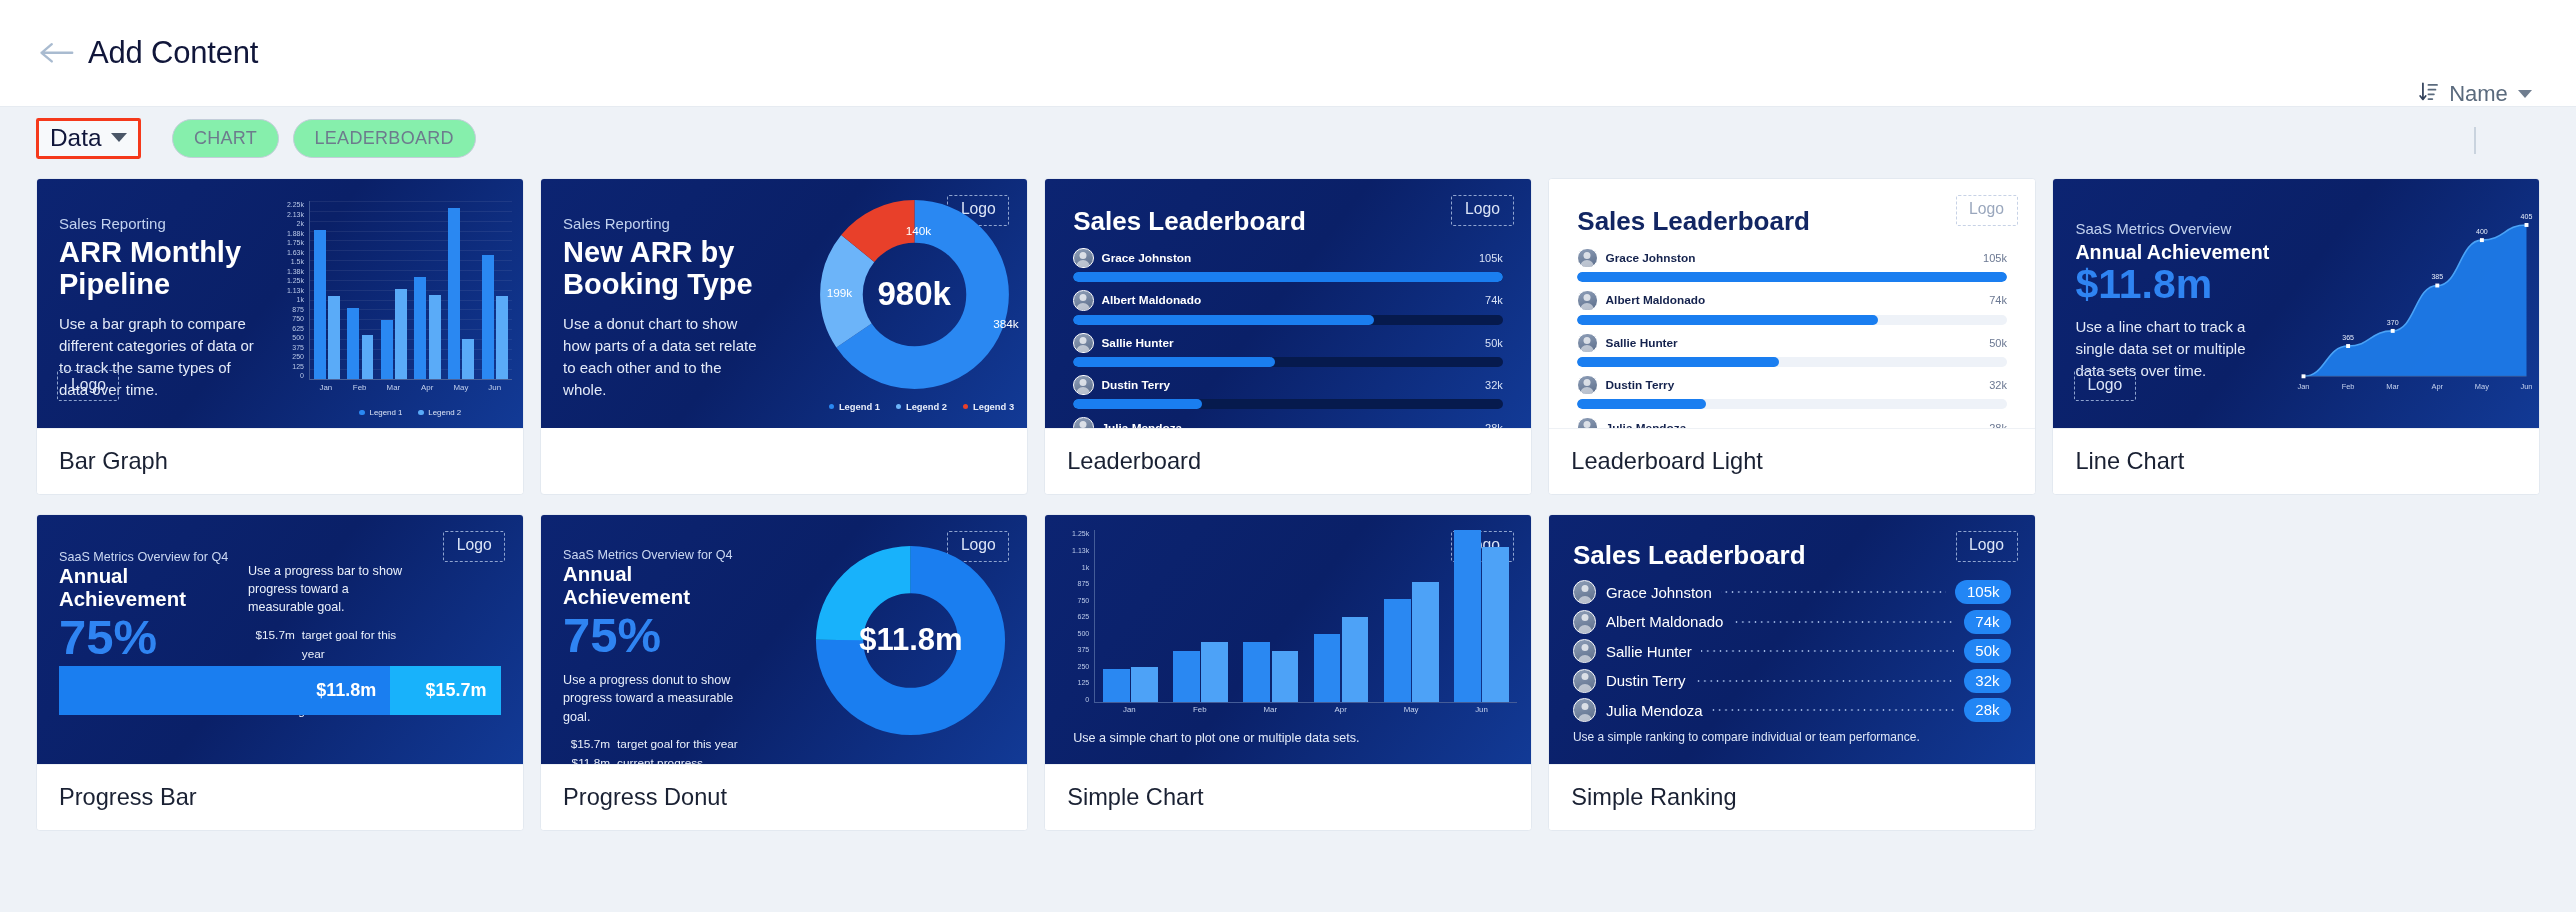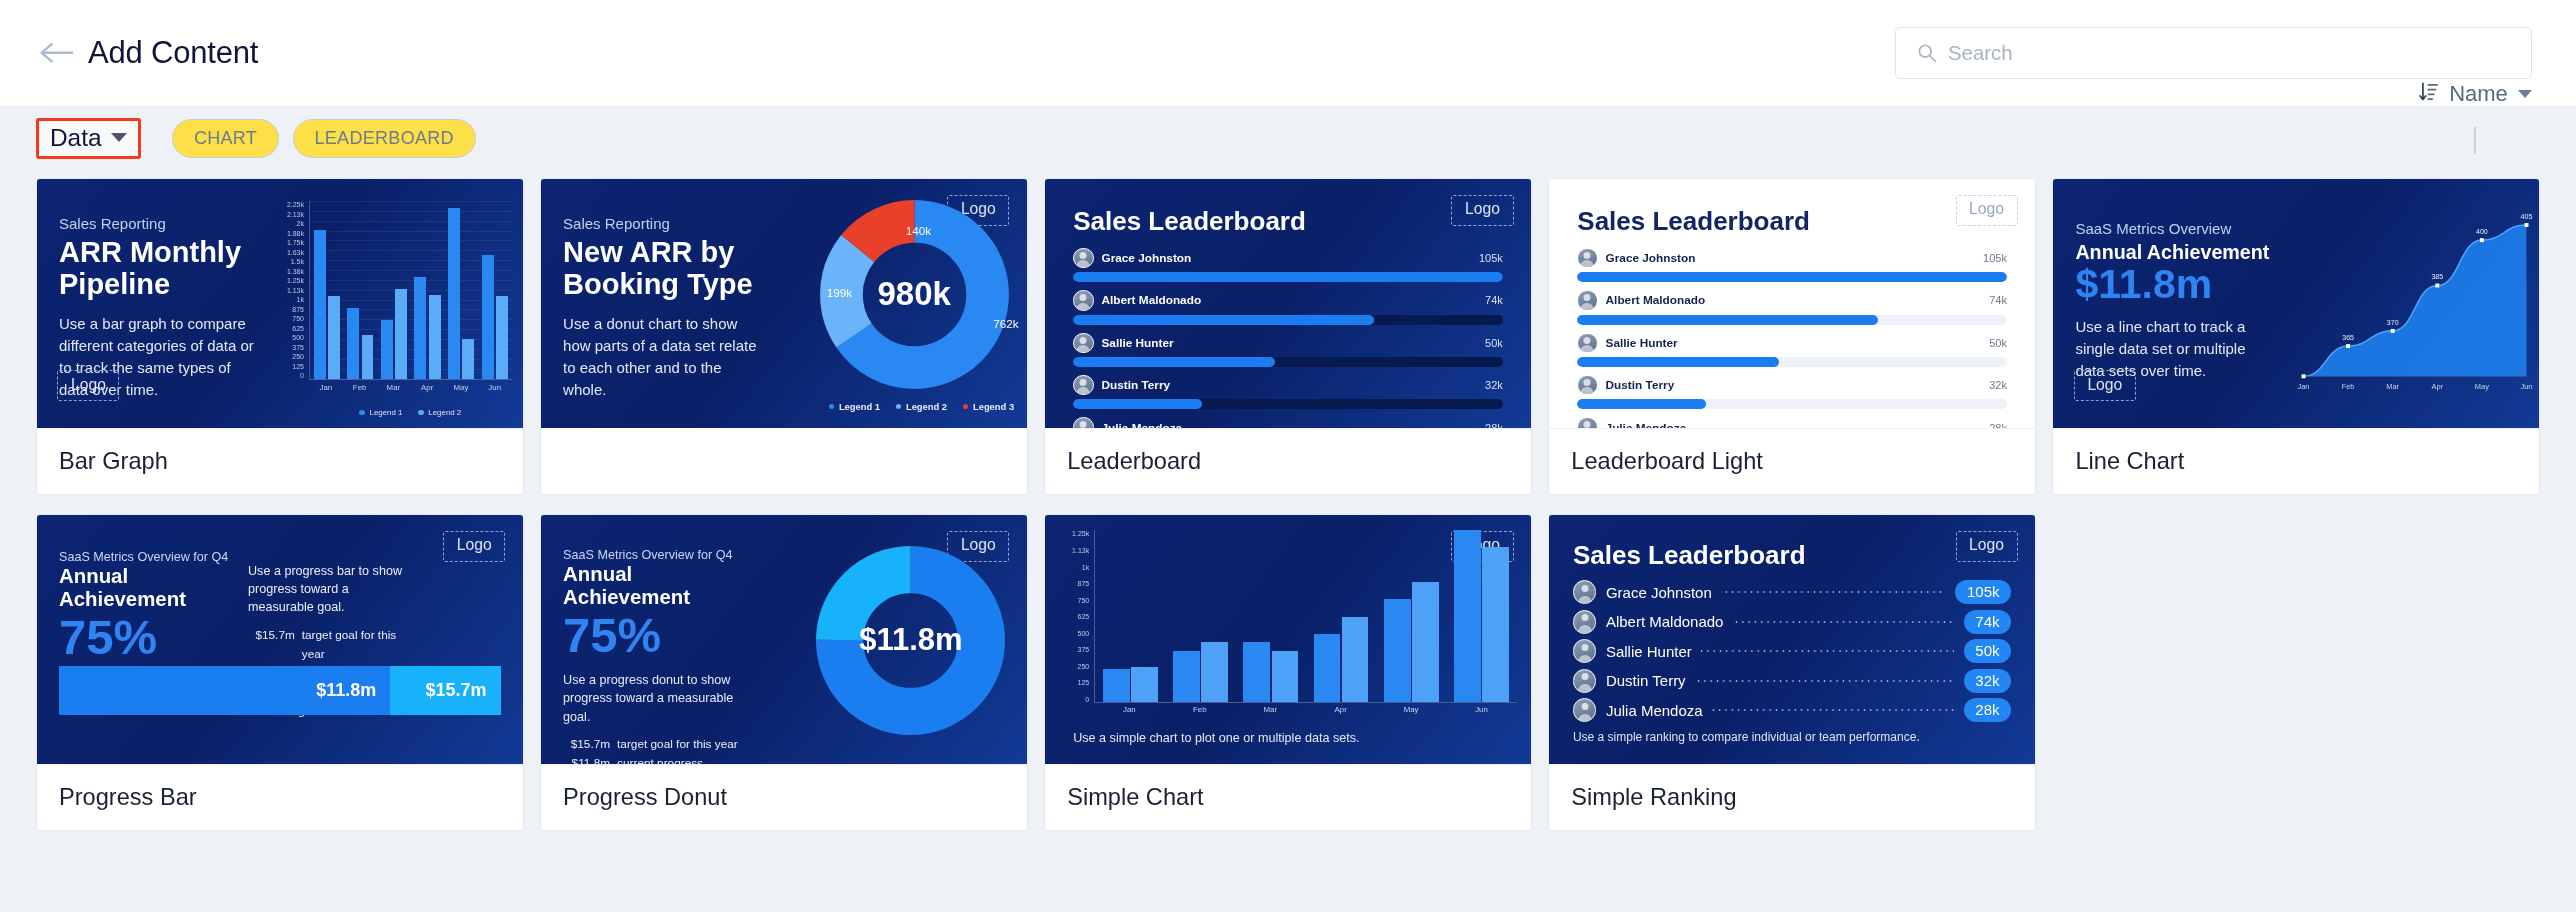--- a/index.html
+++ b/index.html
@@ -263,15 +263,6 @@
   </div>
   <div class="page-title">Add Content</div>
   <div class="header-spacer"></div>
-  <div class="search-wrap">
-    <span class="s-icon">
-      <svg width="20.4" height="20.4" viewBox="0 0 26 26">
-        <circle cx="10.5" cy="10.5" r="7.5" stroke="#aeb7c4" stroke-width="2.3" fill="none"></circle>
-        <line x1="16.3" y1="16.3" x2="23.5" y2="23.5" stroke="#aeb7c4" stroke-width="2.3" stroke-linecap="round"></line>
-      </svg>
-    </span>
-    <input class="search-input" type="text" placeholder="Search" style="">
-  </div>
 </div>
 
 <div class="toolbar">

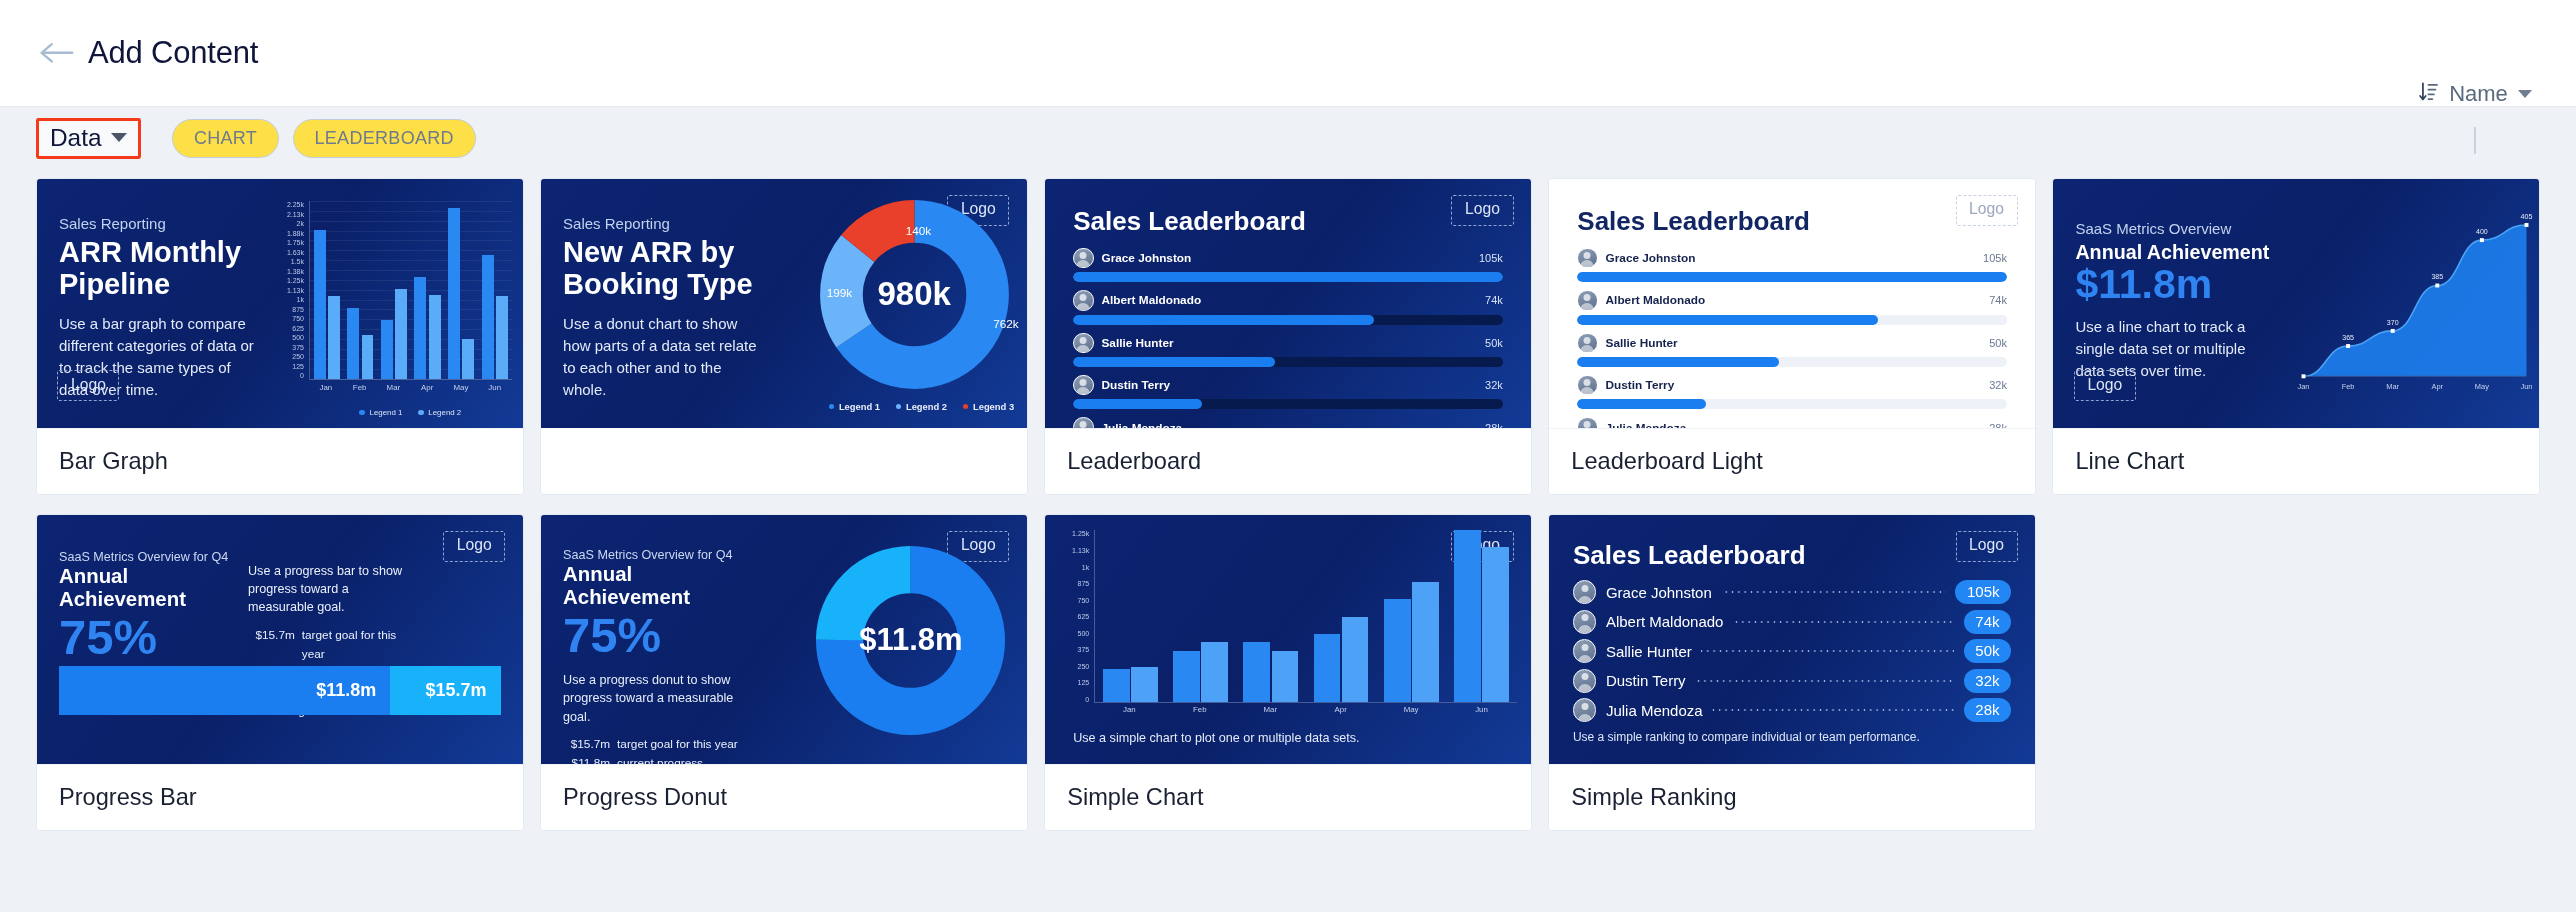--- a/index.html
+++ b/index.html
@@ -64,7 +64,7 @@
   .chip {
     border: 0.8px solid #c3cdda; border-radius: 22px;
     padding: 7.9px 21px 8.6px; font-size: 18px; color: #6d7b8d;
-    background: #fde047; cursor: pointer; letter-spacing: 0.3px;
+    background: #86efac; cursor: pointer; letter-spacing: 0.3px;
   }
   .toolbar-right {
     margin-left: auto; display: flex; align-items: center; gap: 20.4px; flex-direction: column;

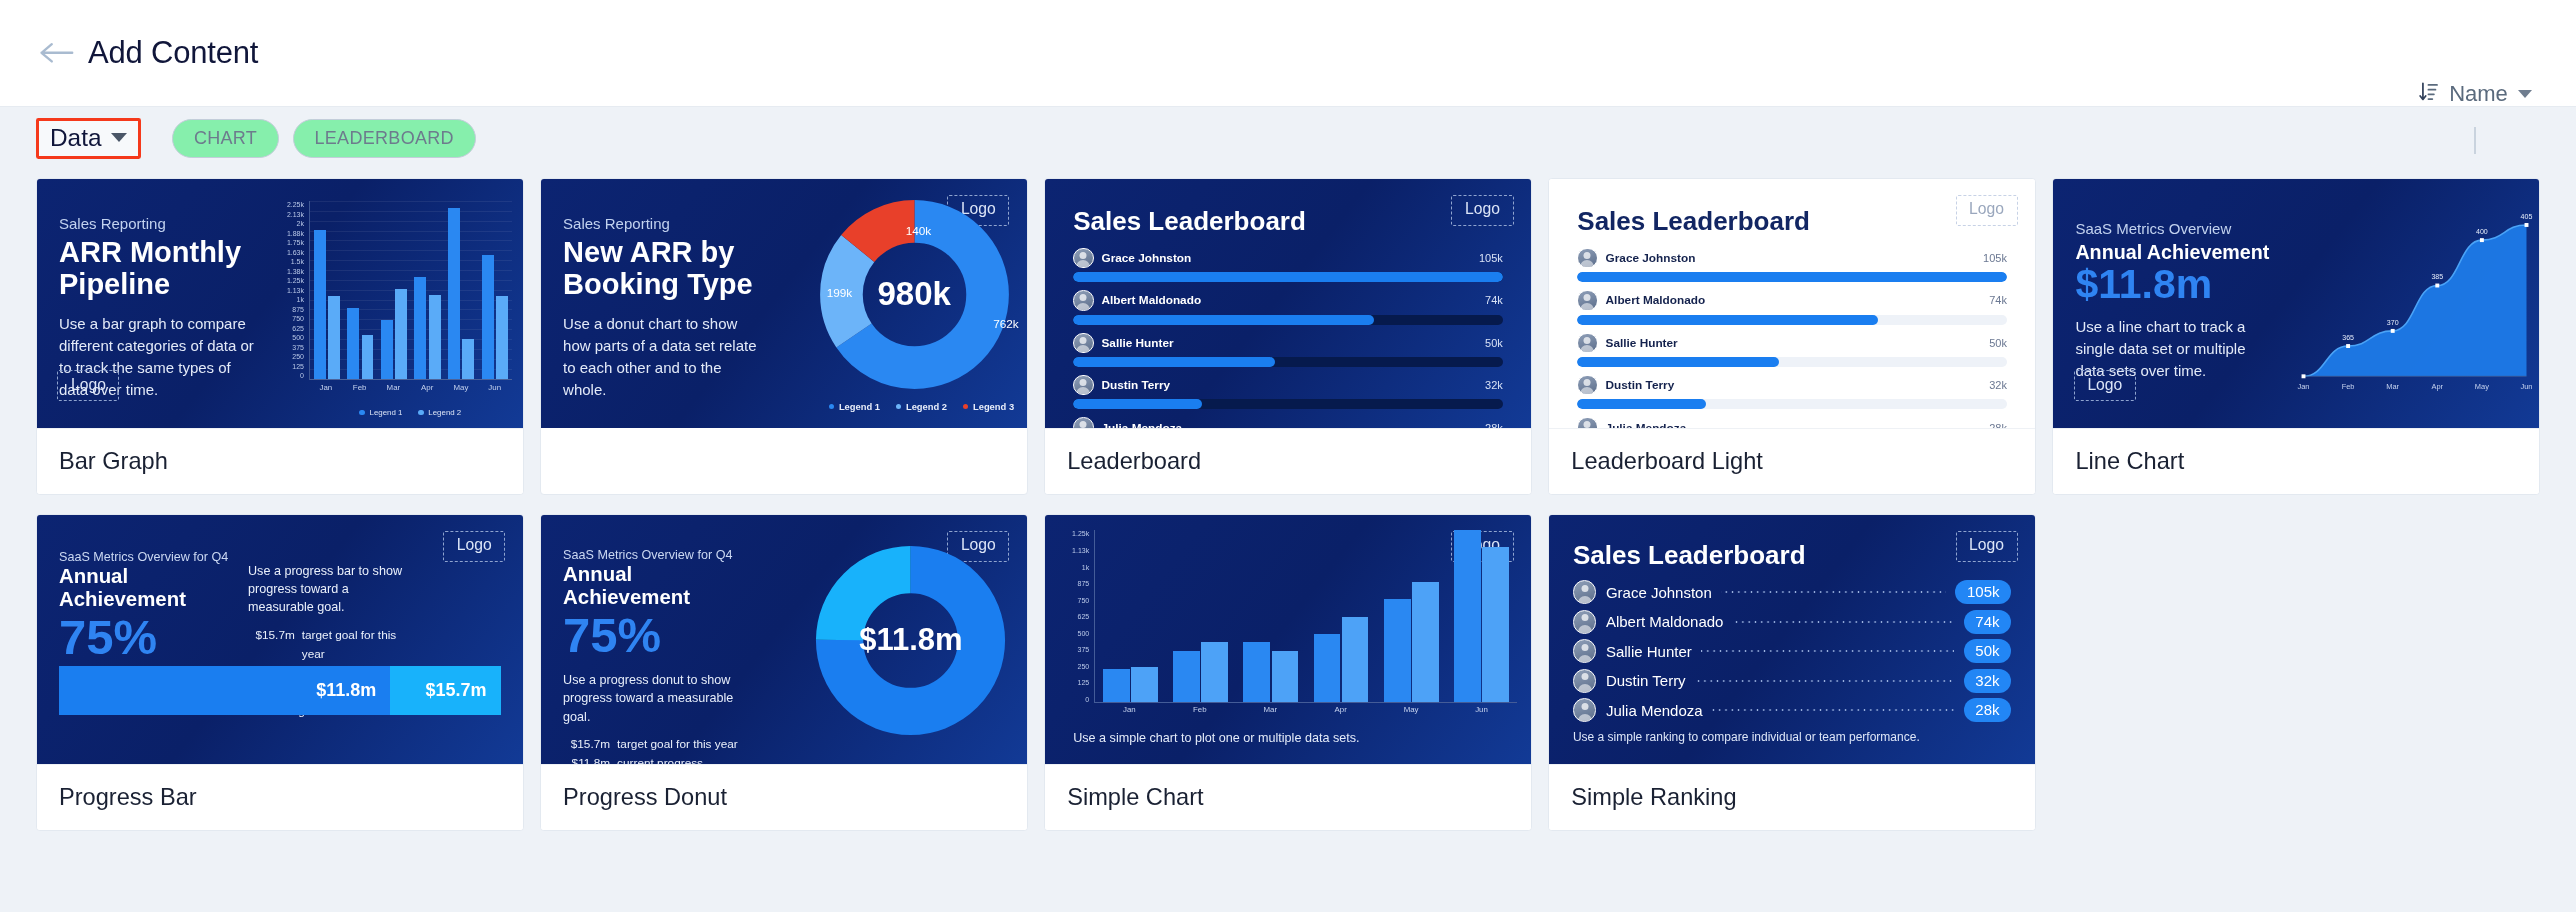--- a/index.html
+++ b/index.html
@@ -416,7 +416,7 @@
         <div class="donut-center">980k</div>
         <div class="dlbl" style="left:93px; top:31px;">140k</div>
         <div class="dlbl" style="left:14px; top:93px;">199k</div>
-        <div class="dlbl" style="right:-3.1px; top:124px;">762k</div>
+        <div class="dlbl" style="right:-3.1px; top:124px;">384k</div>
       </div>
       <div class="donut-legend" id="donut1-leg">
           <div>

